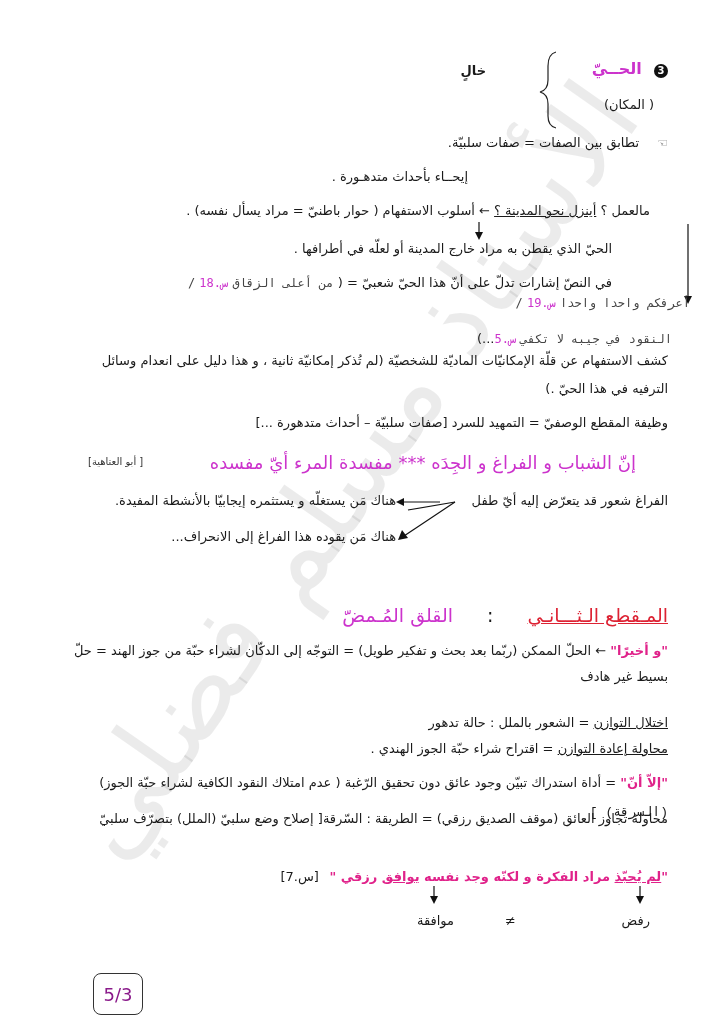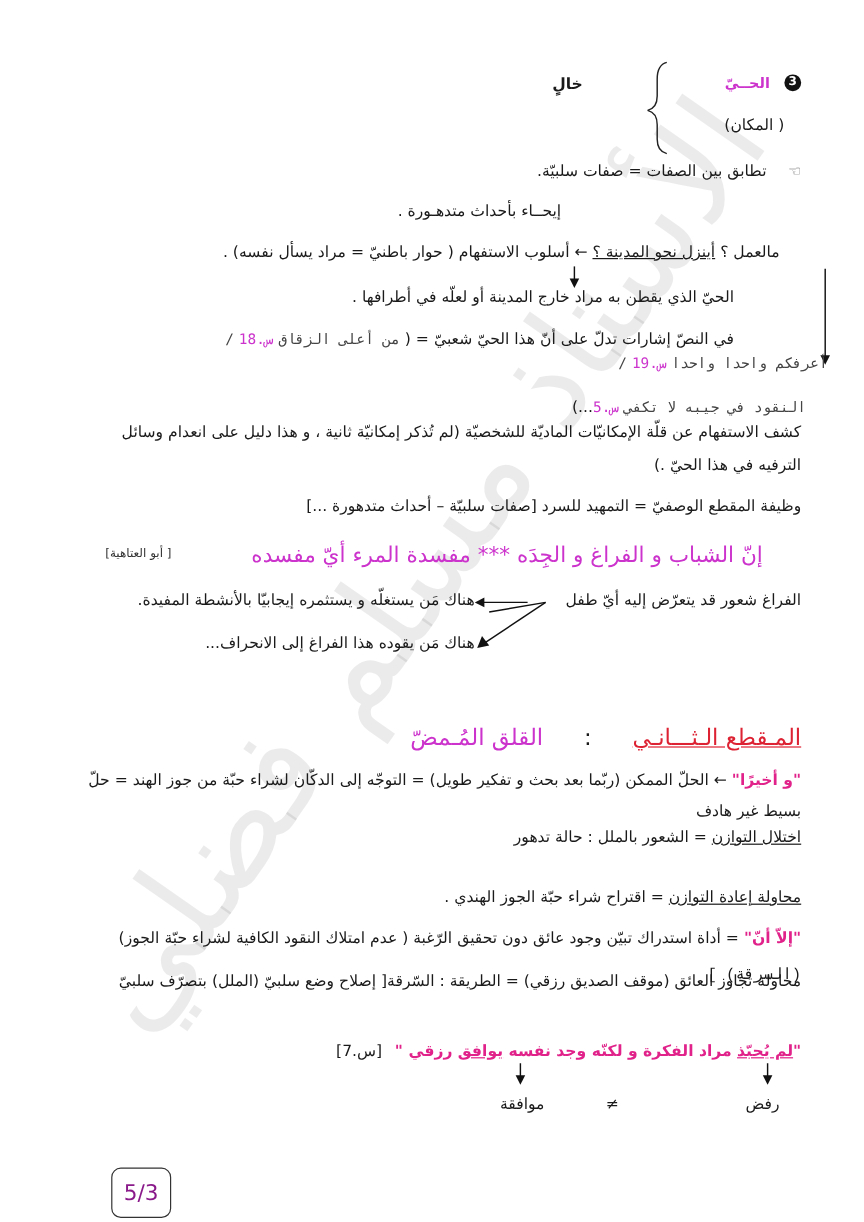--- a/index.html
+++ b/index.html
@@ -61,7 +61,7 @@
 
 <div class="abs t" style="right:52px; top:60px;">
   <span class="bullet3">3</span>
-  <span class="pink" style="font-size:12px; font-weight:bold;">الحــيّ</span>
+  <span class="pink" style="font-size:16px; font-weight:bold;">الحــيّ</span>
 </div>
 <div class="abs t" style="right:66px; top:96px;">( المكان)</div>
 <div class="abs t" style="right:234px; top:62px;font-weight:bold;">خالٍ</div>

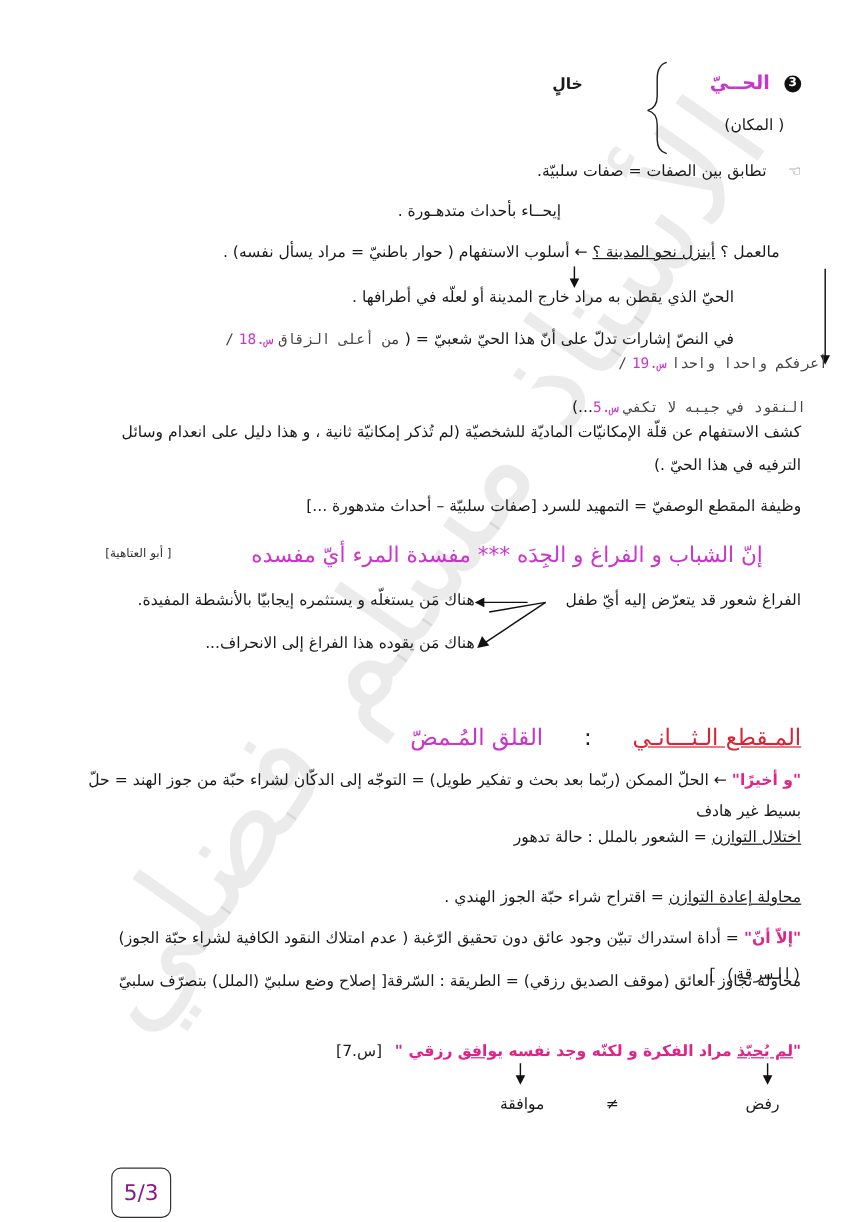--- a/index.html
+++ b/index.html
@@ -121,7 +121,7 @@
 </div>
 <div class="abs t" style="right:52px; top:668px;margin-left:37px;">بسيط غير هادف</div>
 
-<div class="abs t" style="right:52px; top:690px;">
+<div class="abs t" style="right:52px; top:714px;">
   <span class="u">اختلال التوازن</span><span> = الشعور بالملل : حالة تدهور</span>
 </div>
 <div class="abs t" style="right:52px; top:740px;">

